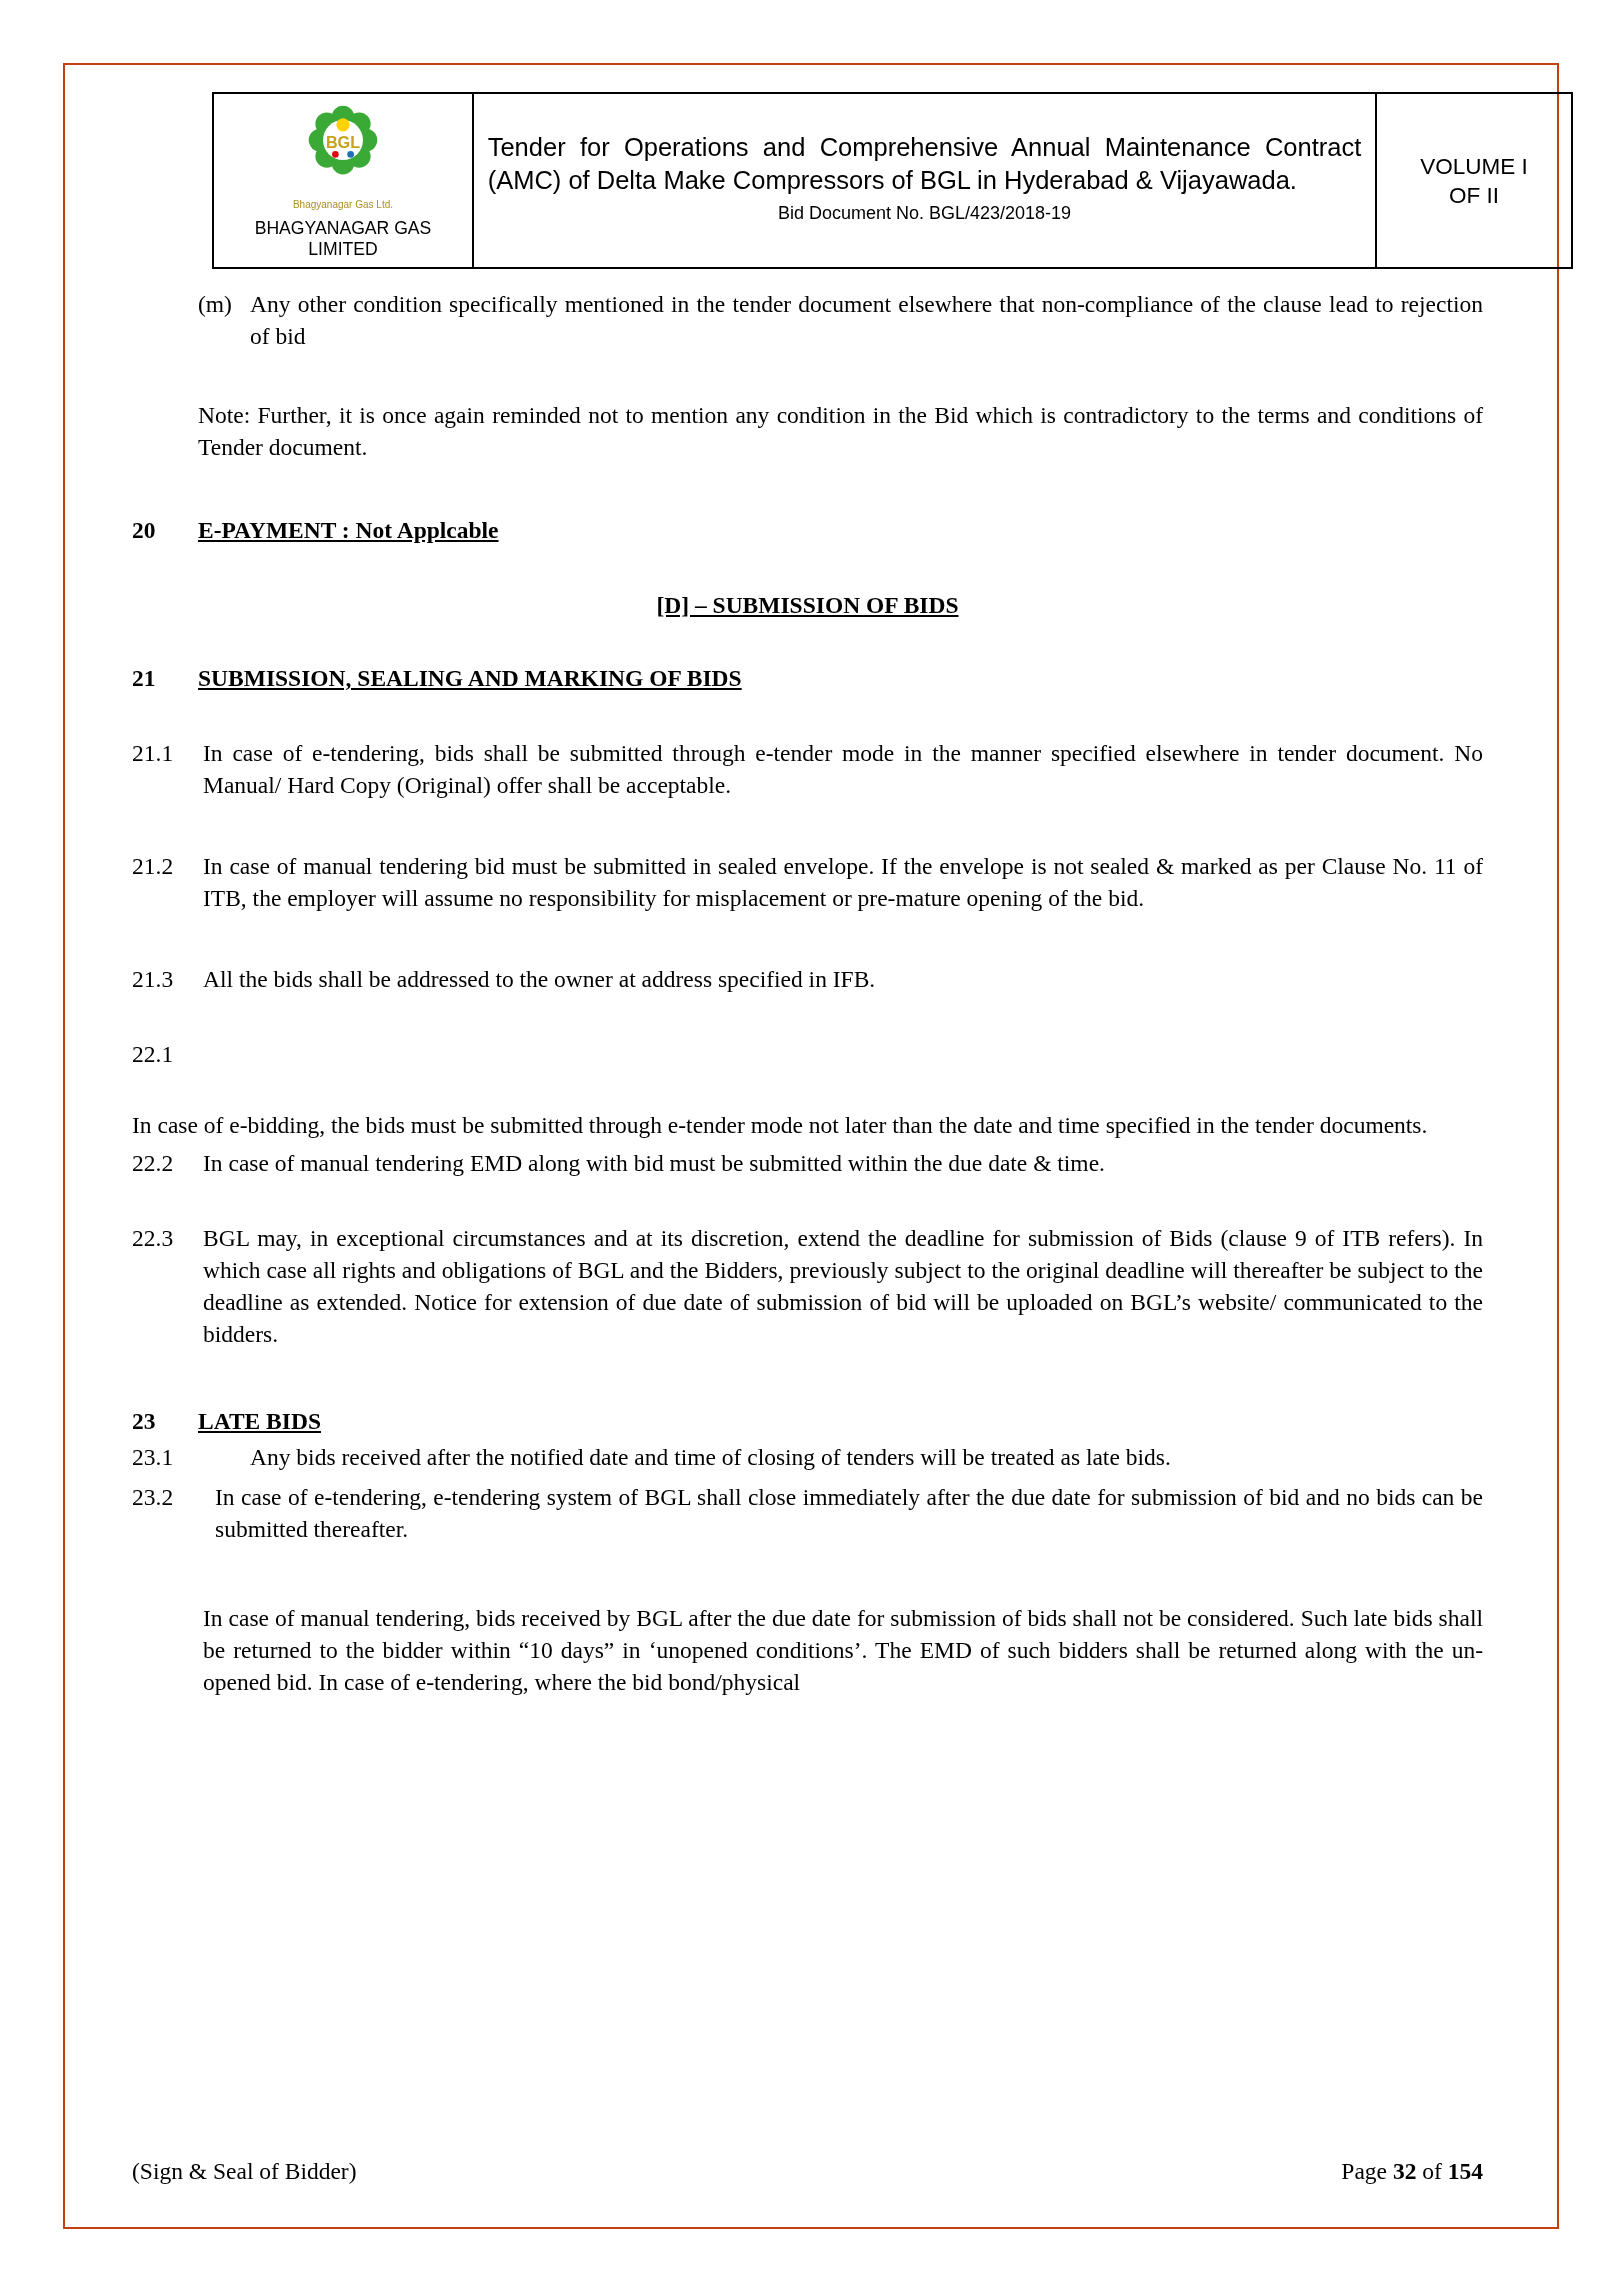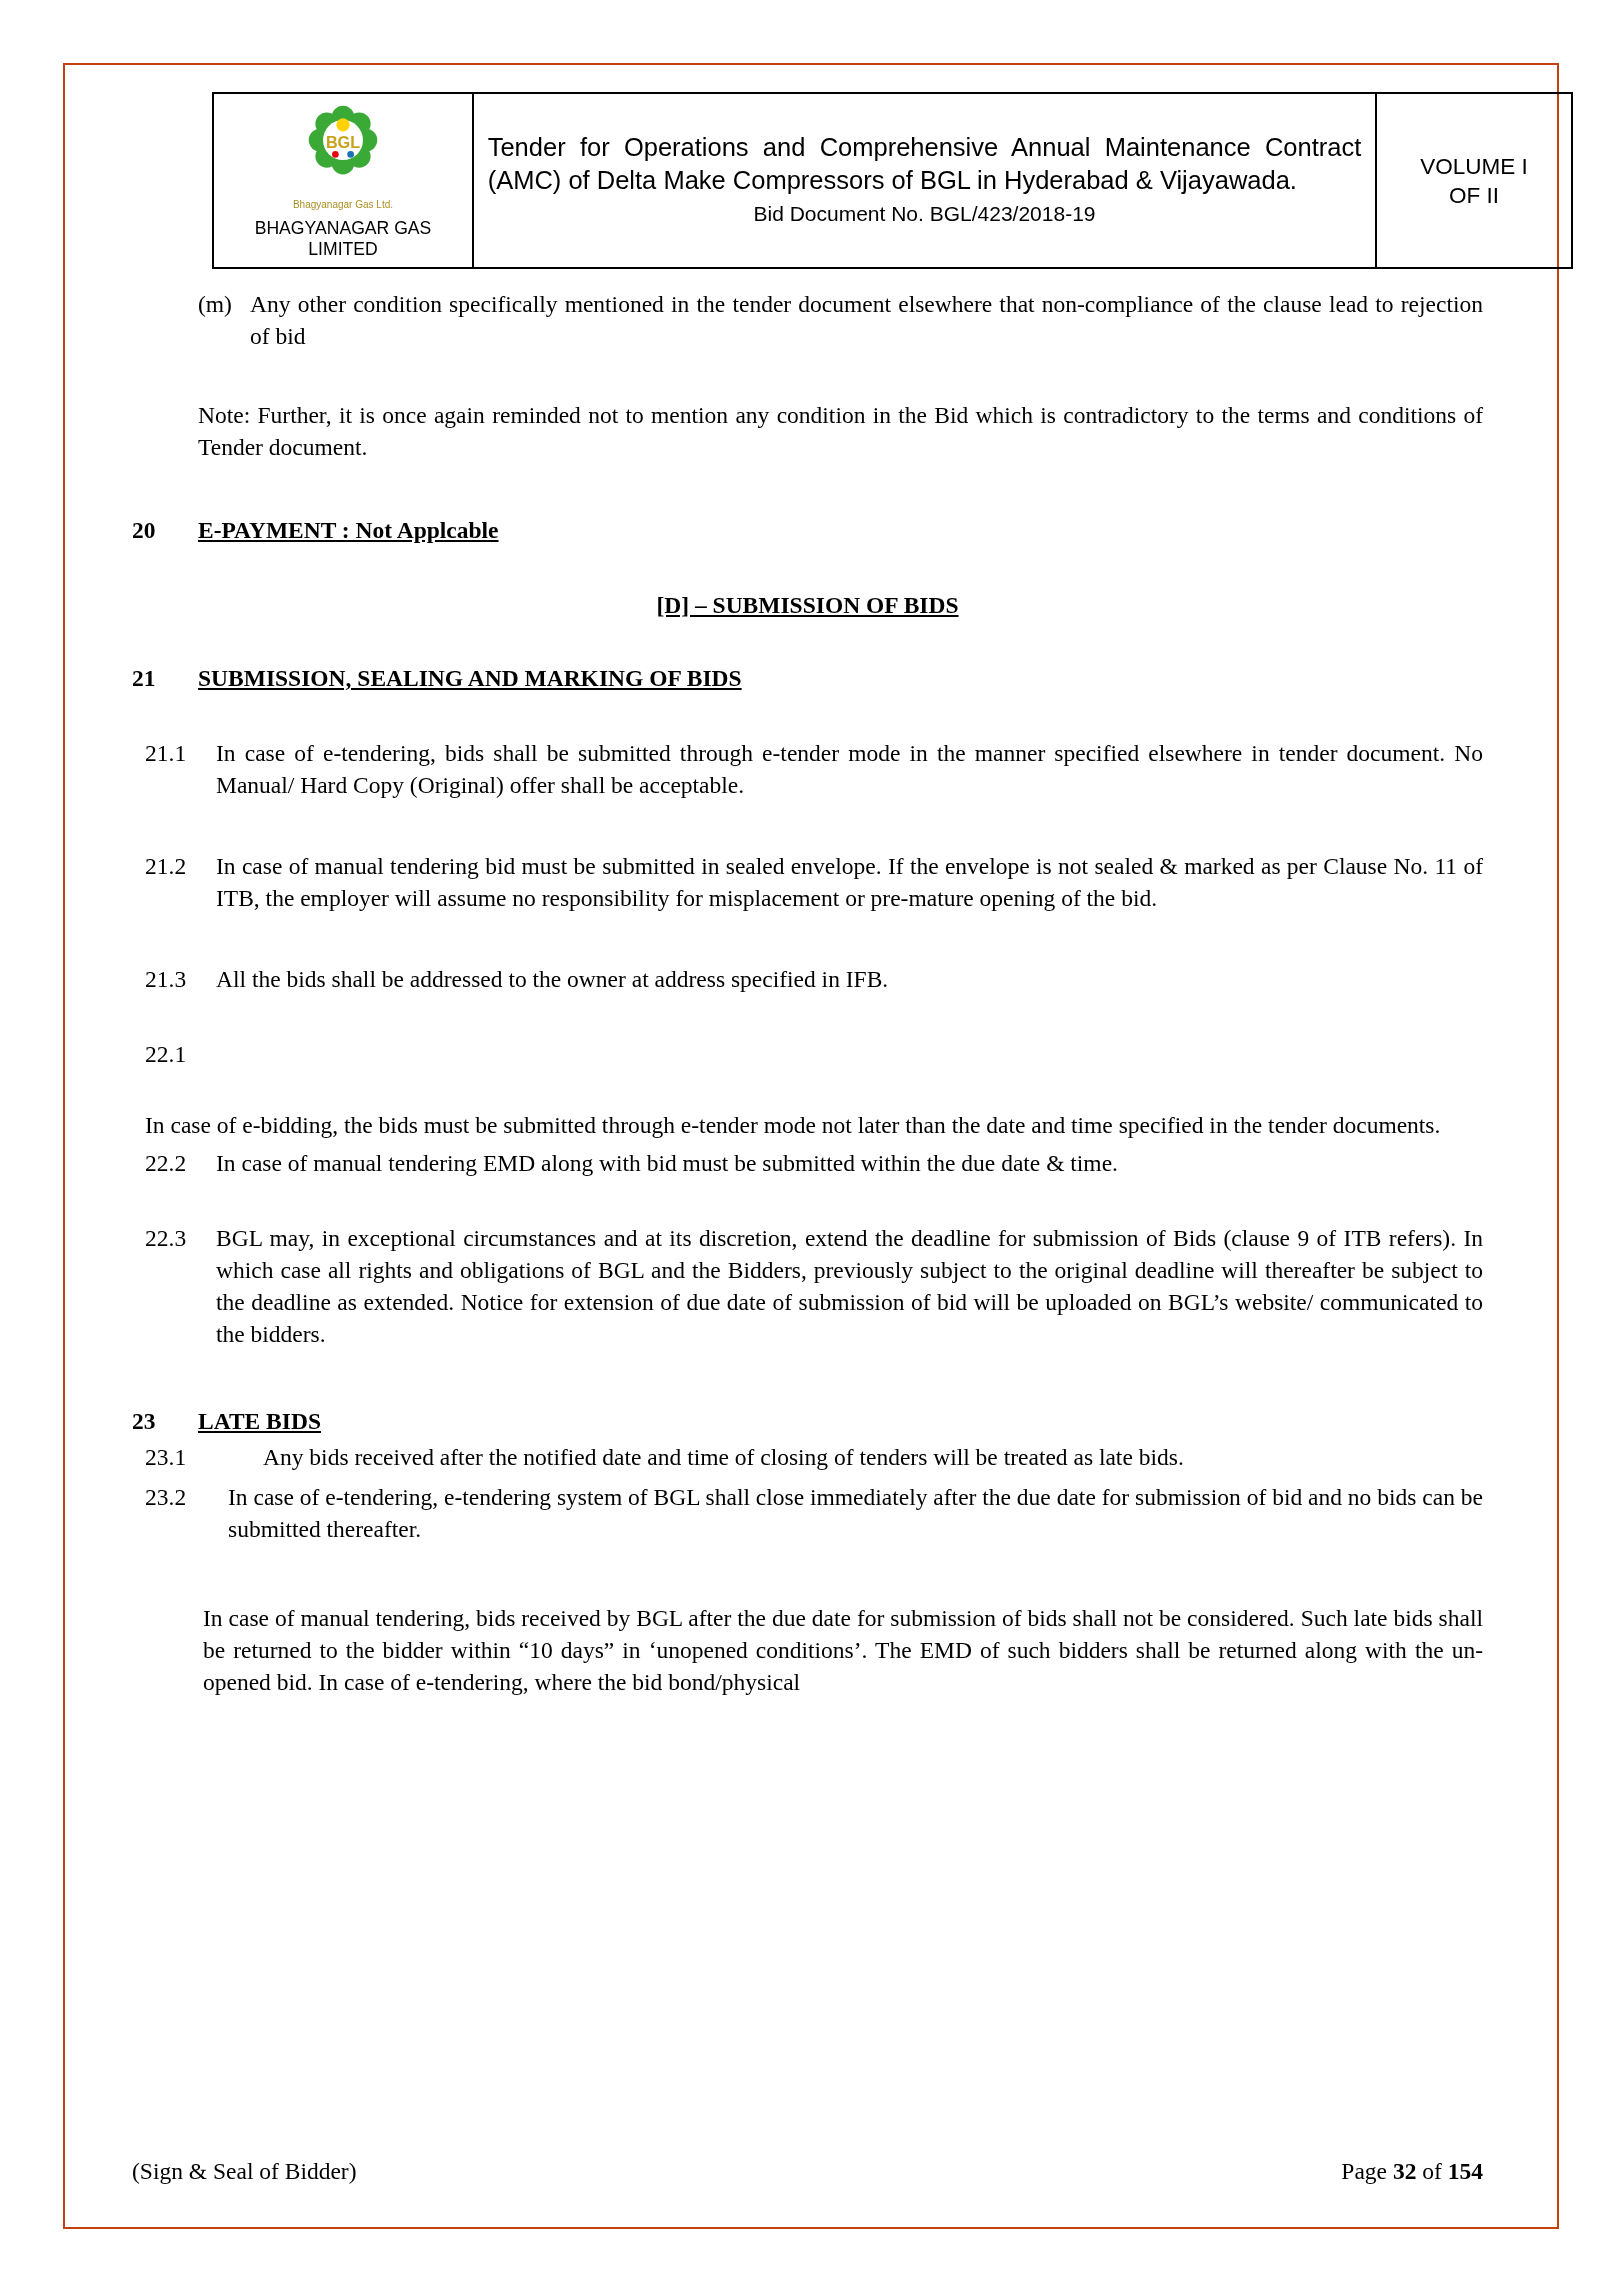--- a/index.html
+++ b/index.html
@@ -46,7 +46,7 @@
   }
   .doc-no {
     font-family: "Liberation Sans", sans-serif;
-    font-size: 21px; line-height: 33px;
+    font-size: 18px; line-height: 33px;
     text-align: center;
   }
   .logo-wrap { display: inline-block; }

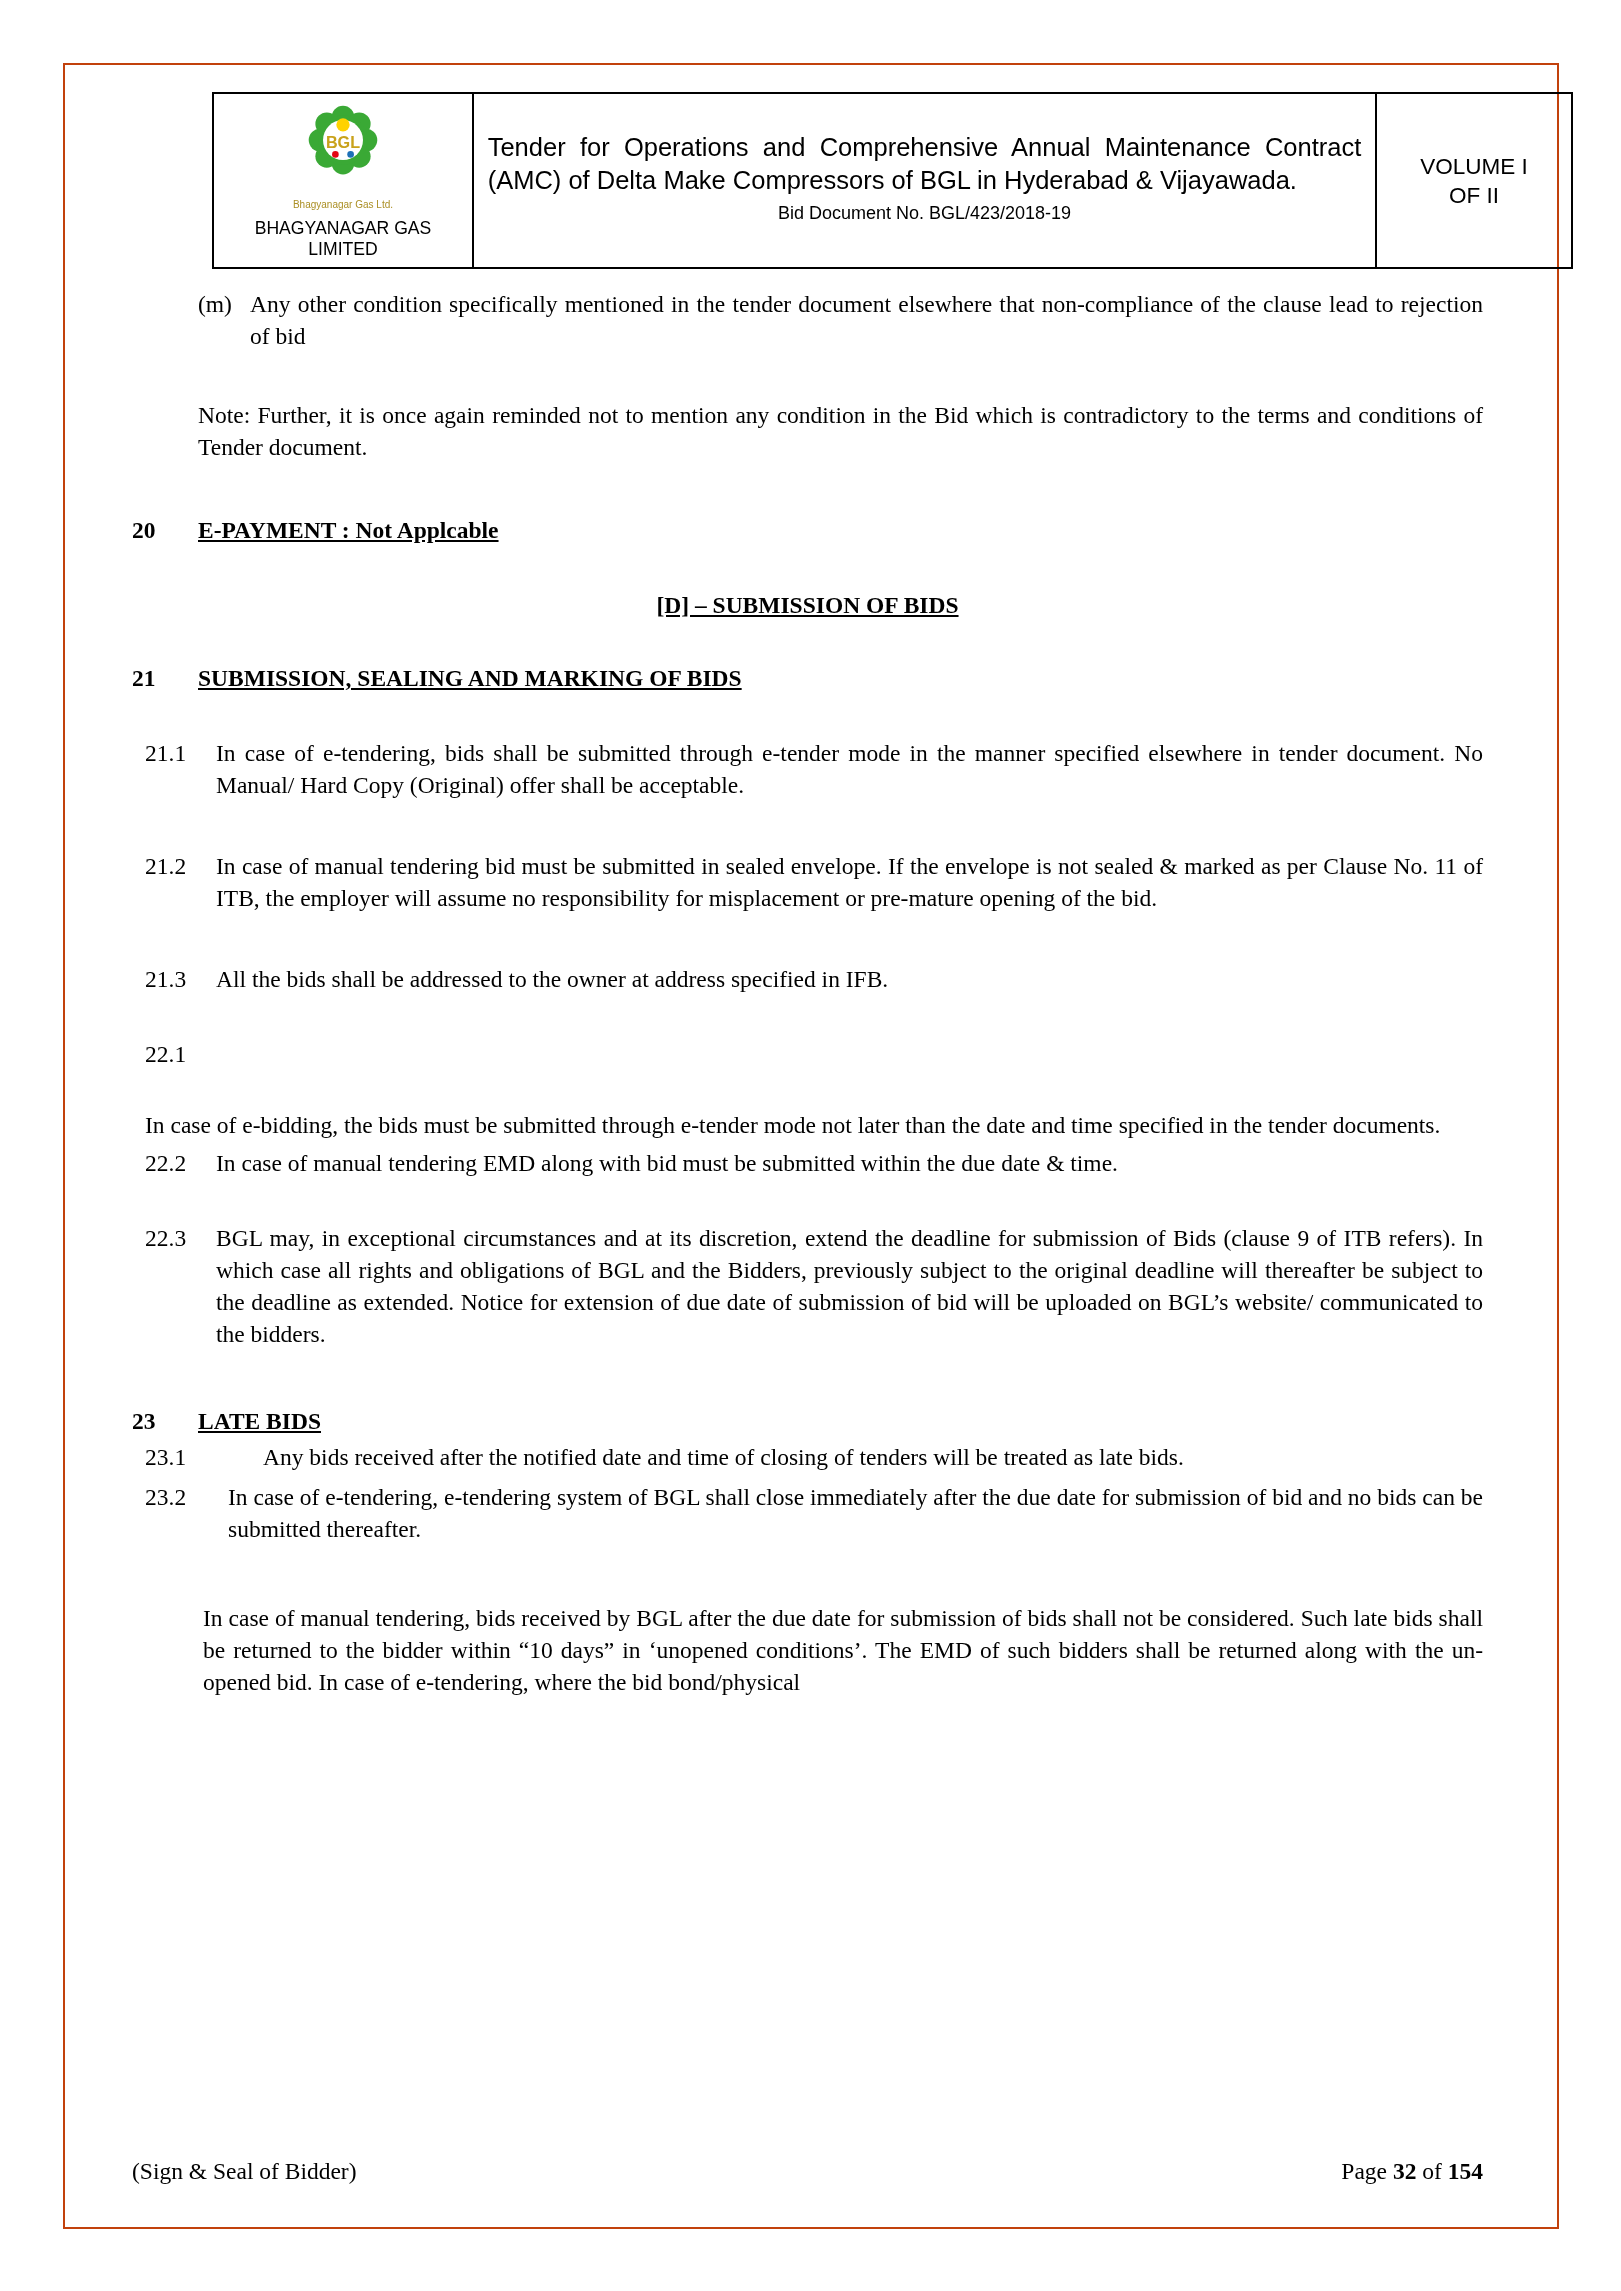--- a/index.html
+++ b/index.html
@@ -65,7 +65,7 @@
 
   
   .body { font-size: 23.5px; line-height: 32px; }
-  .clause { display: flex; margin-left: 13px; }
+  .clause { display: flex; }
   .clause-num { flex: 0 0 71px; }
   .clause-text { flex: 1 1 auto; text-align: justify; }
 

